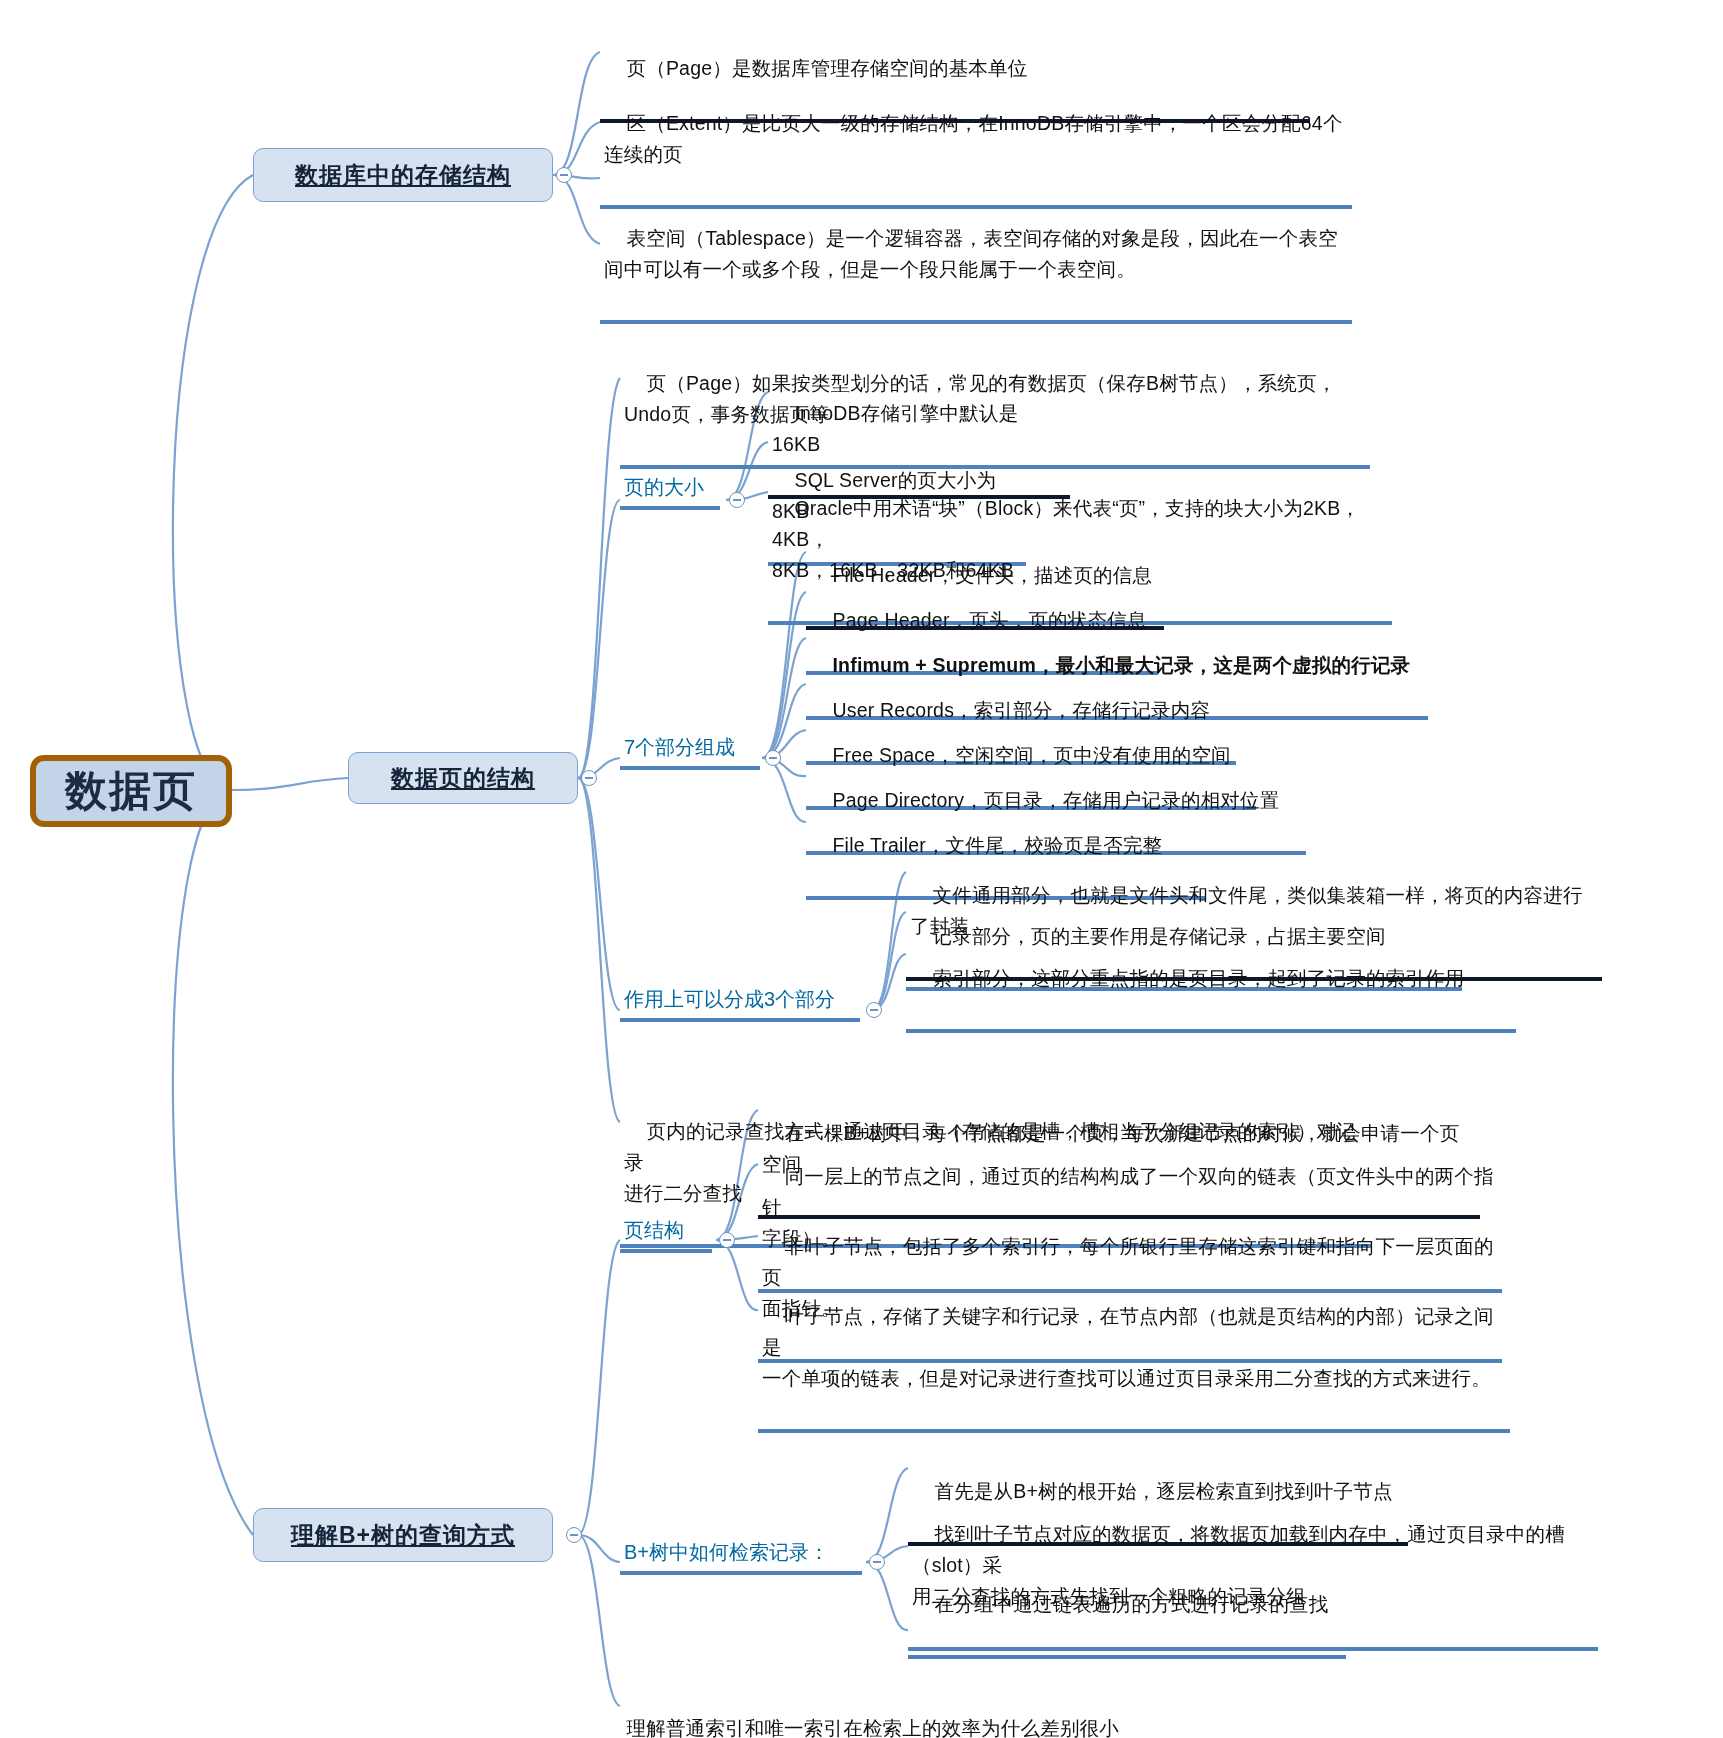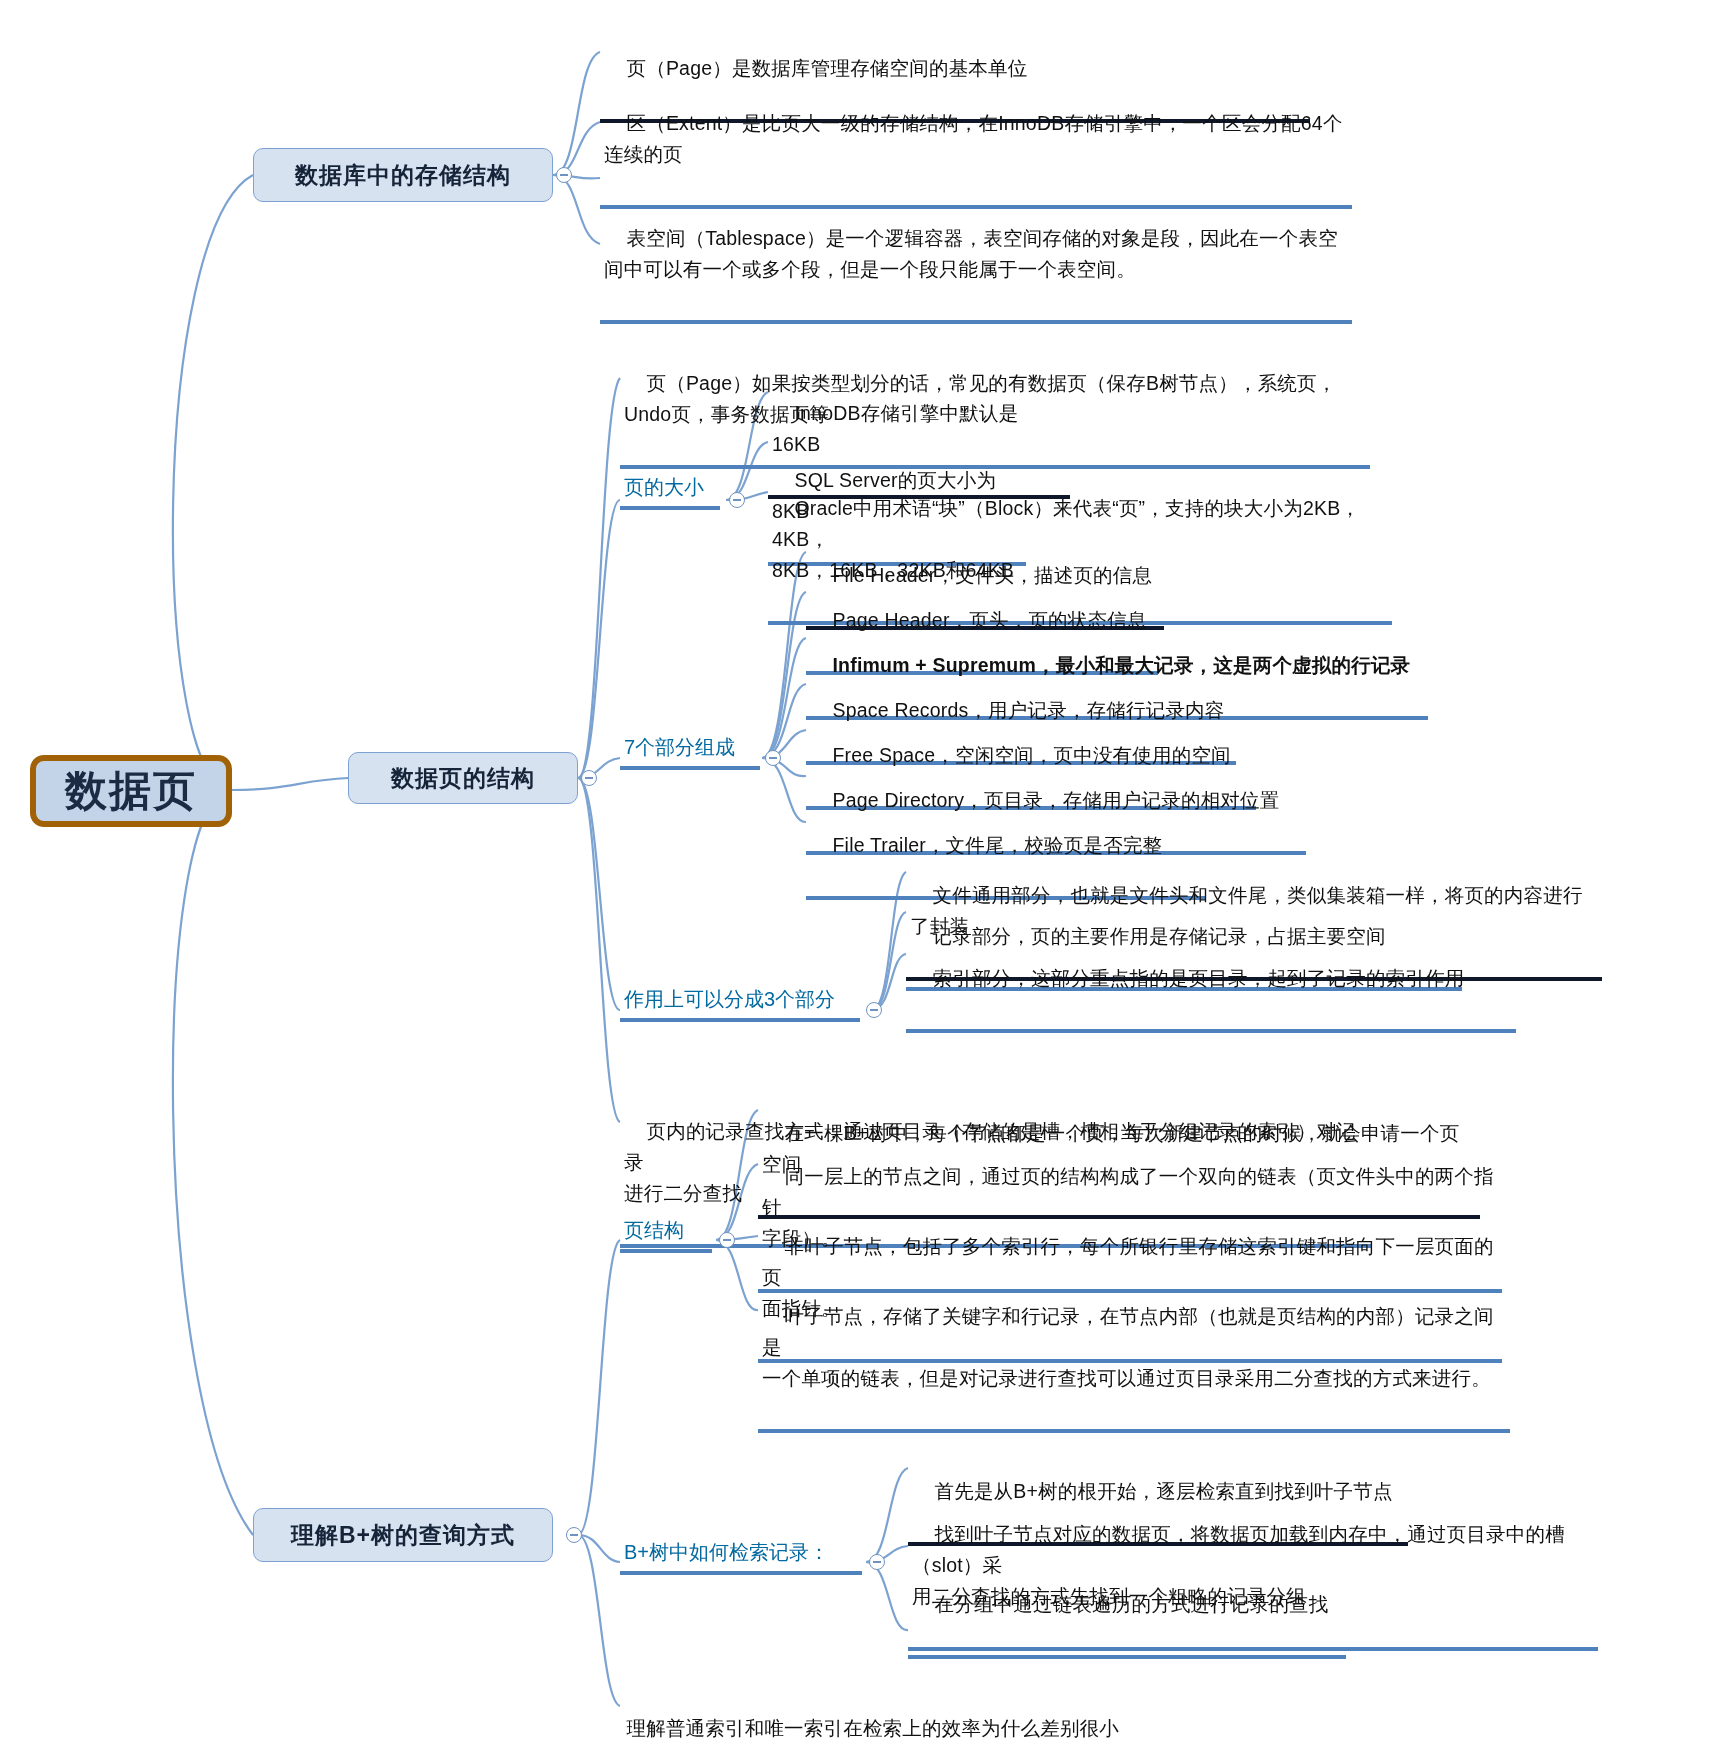--- a/index.html
+++ b/index.html
@@ -56,6 +56,7 @@
     color: #16243a;
     padding: 0 10px;
     letter-spacing: 1px;
+    text-decoration: underline;
   }
   
   .leaf {

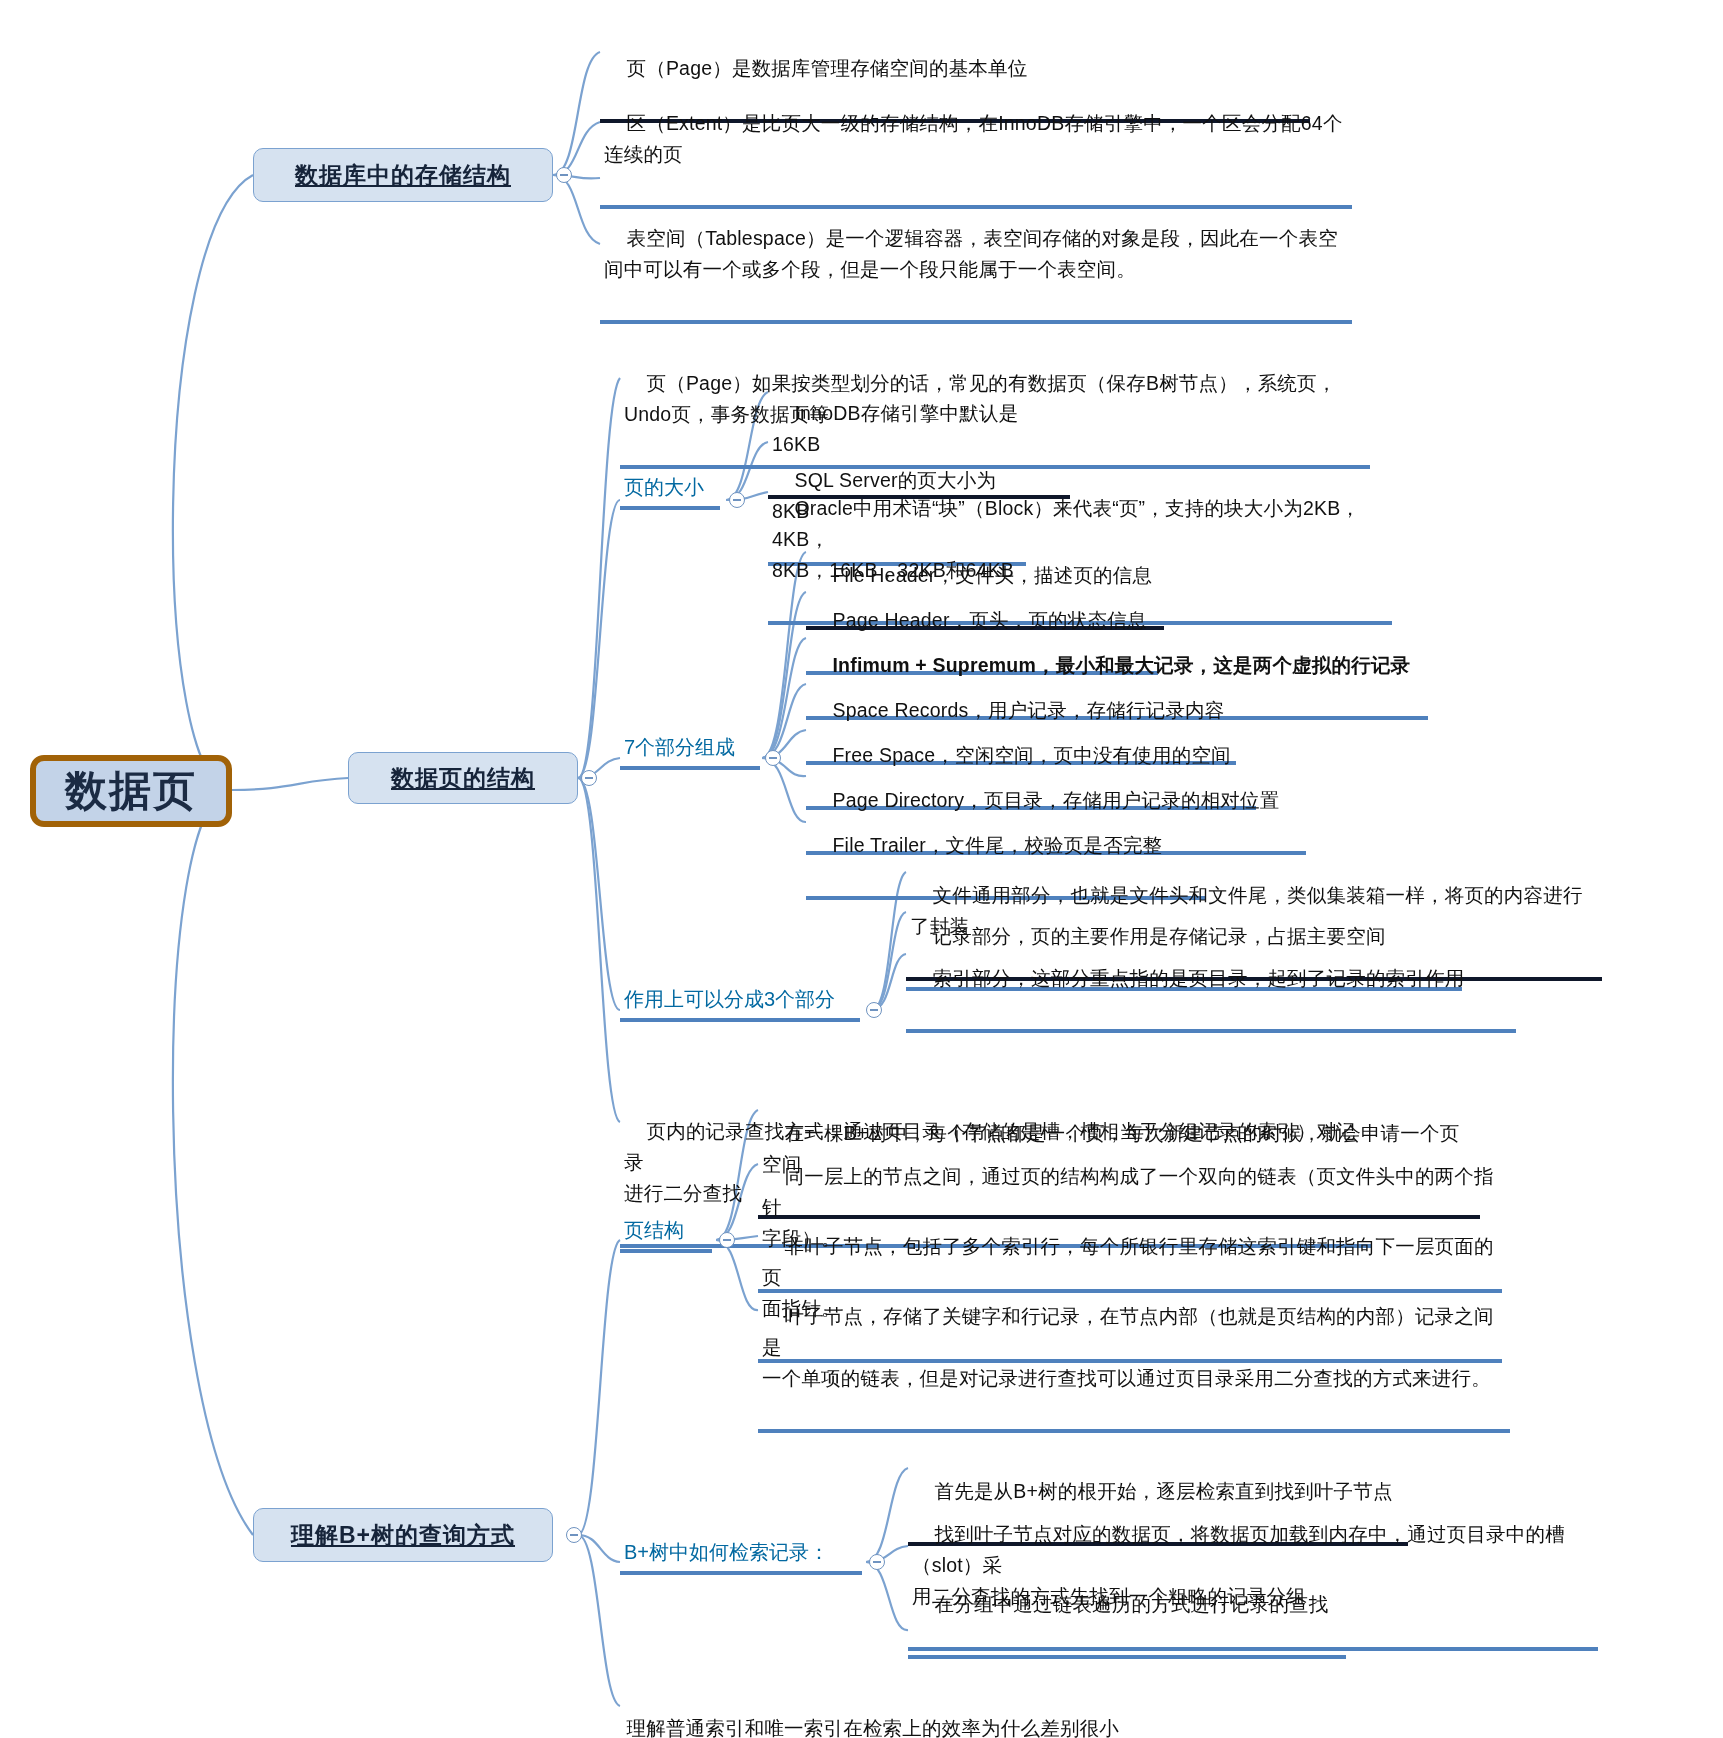--- a/index.html
+++ b/index.html
@@ -236,7 +236,7 @@
     <span>Infimum + Supremum，最小和最大记录，这是两个虚拟的行记录</span>
   </div>
   <div class="node leaf bold-line" style="left:806px; top:662px; width:430px;">
-    <span>Space Records，用户记录，存储行记录内容</span>
+    <span>User Records，索引部分，存储行记录内容</span>
   </div>
   <div class="node leaf bold-line" style="left:806px; top:707px; width:450px;">
     <span>Free Space，空闲空间，页中没有使用的空间</span>

